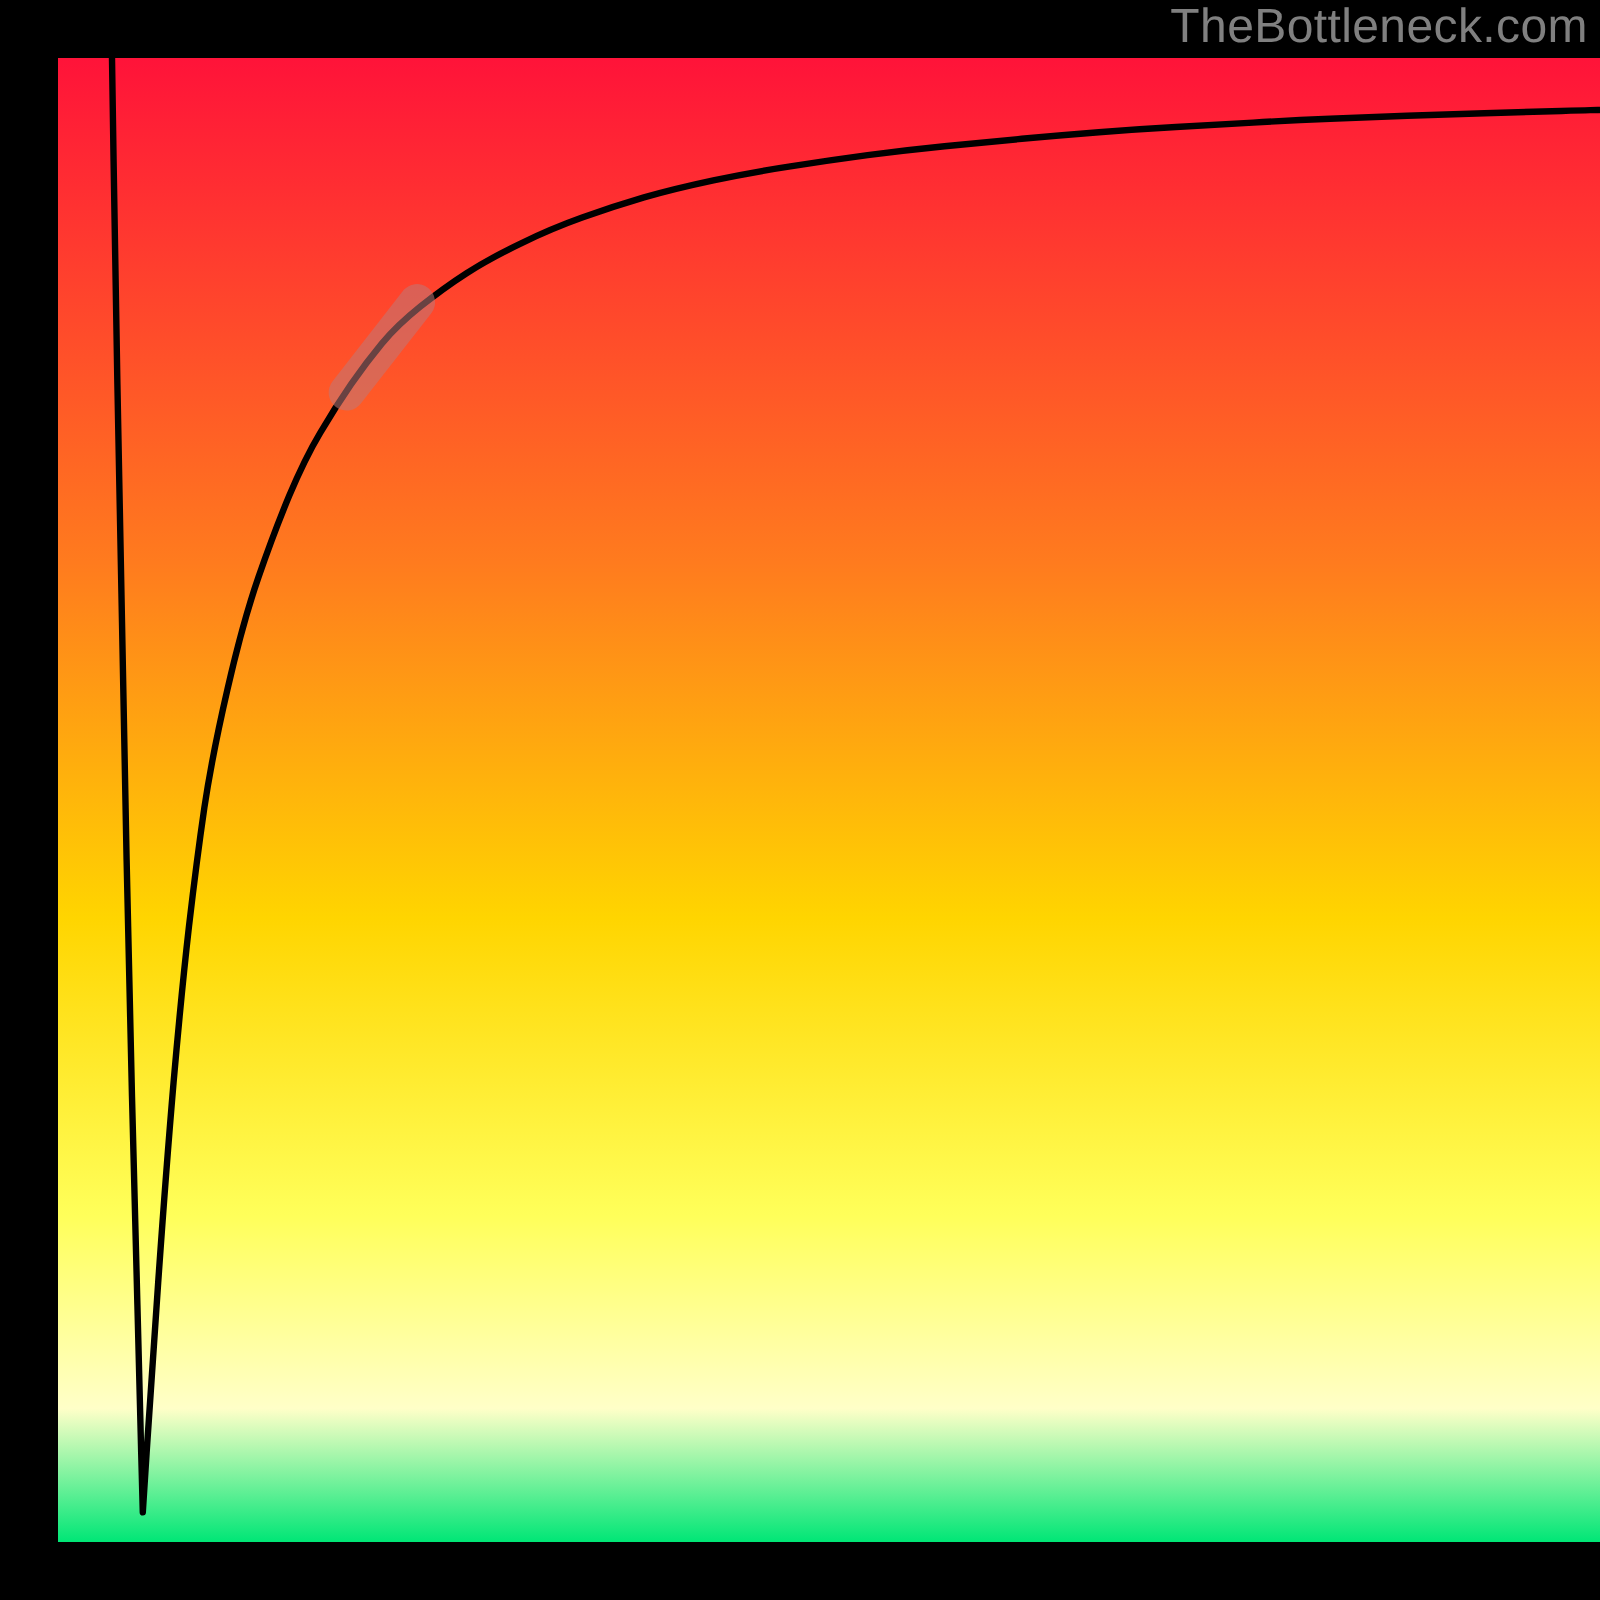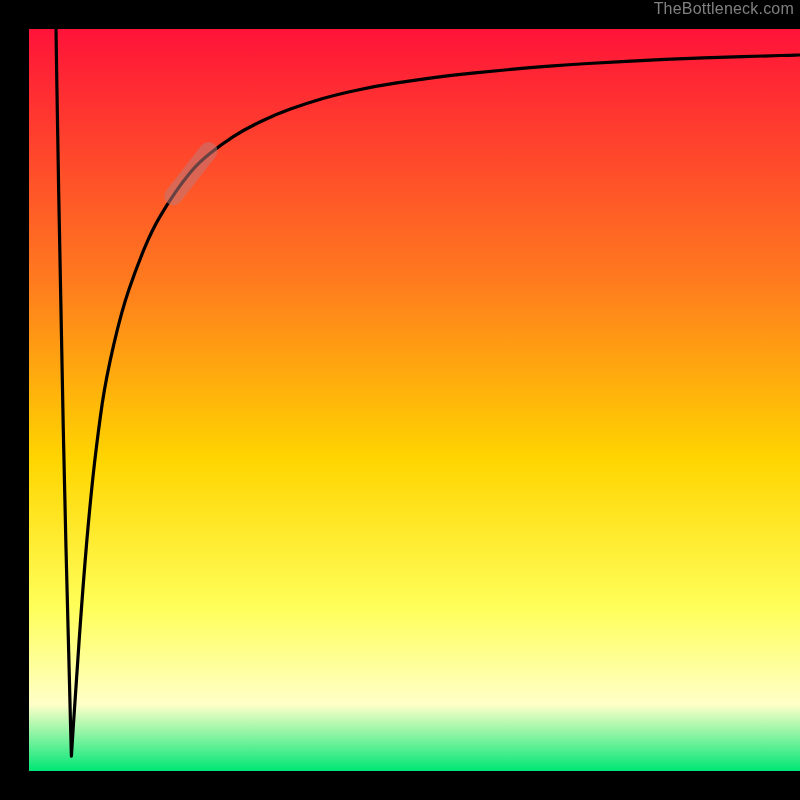--- a/index.html
+++ b/index.html
@@ -22,7 +22,7 @@
     top: 0;
     right: 6px;
     color: #808080;
-    font-size: 16px;
+    font-size: 24px;
     letter-spacing: 0.2px;
     user-select: none;
   }

